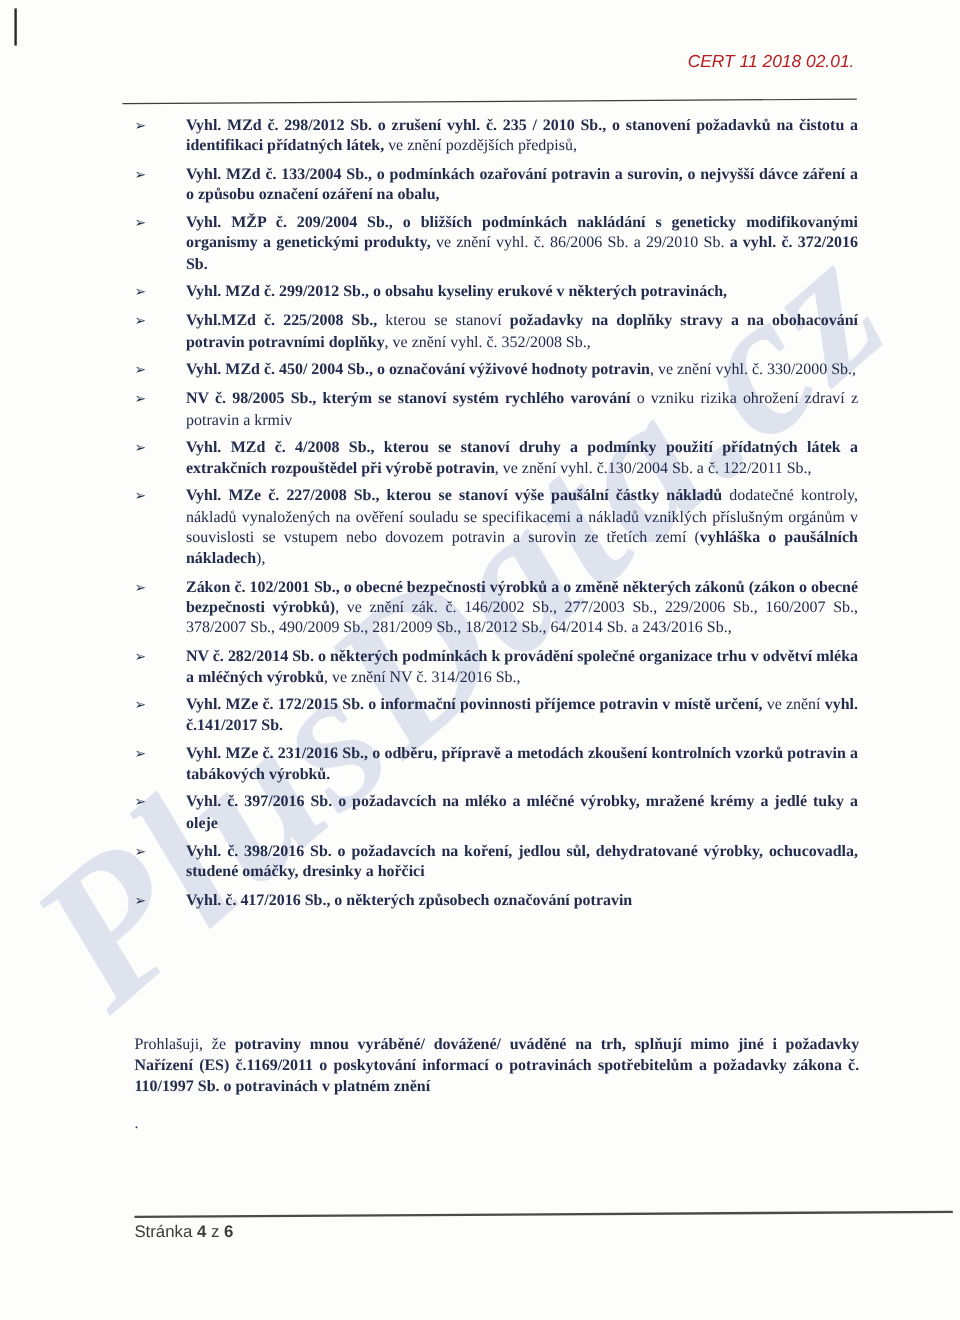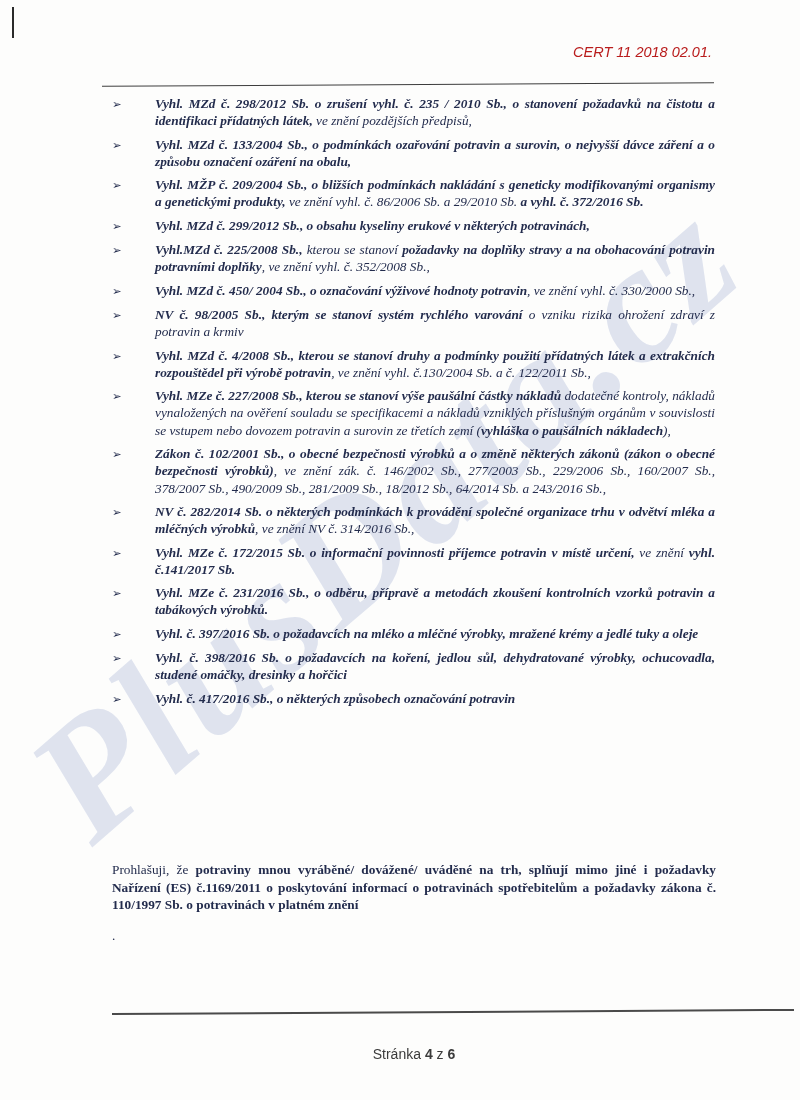--- a/index.html
+++ b/index.html
@@ -53,7 +53,7 @@
     font-family:"DejaVu Sans", sans-serif;
     font-size:11.5px; padding-top:1px;
   }
-  .li .txt { flex:1; text-align:justify;font-style:italic; }
+  .li .txt { flex:1; text-align:justify; }
   .b { font-weight:bold; }
   .paras {
     position:absolute; top:861px; left:112px; width:604px;

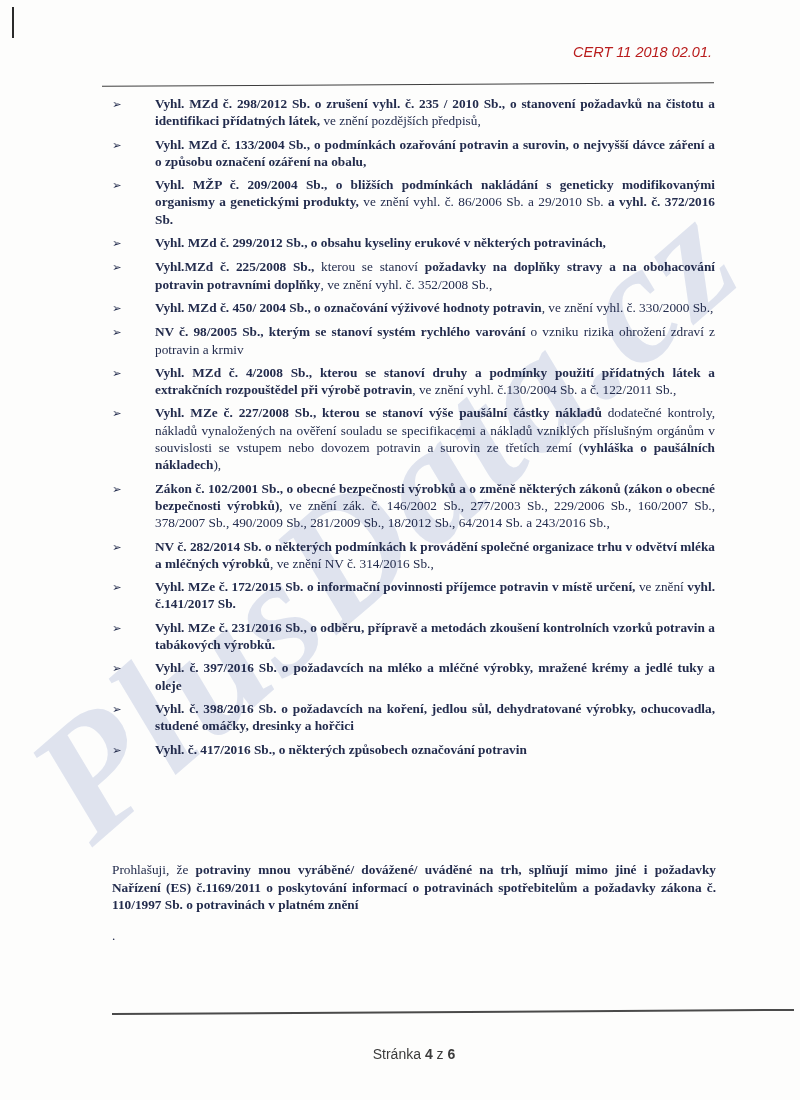--- a/index.html
+++ b/index.html
@@ -67,8 +67,7 @@
     z-index:1;
   }
   .footer-label {
-    position:absolute; top:1046px; left:112px; width:604px;
-    text-align:center;
+    position:absolute; top:1018px; left:112px; width:604px;
     font-family:"Liberation Sans", sans-serif;
     font-size:14px; color:#3b3b3b; z-index:1;
   }

